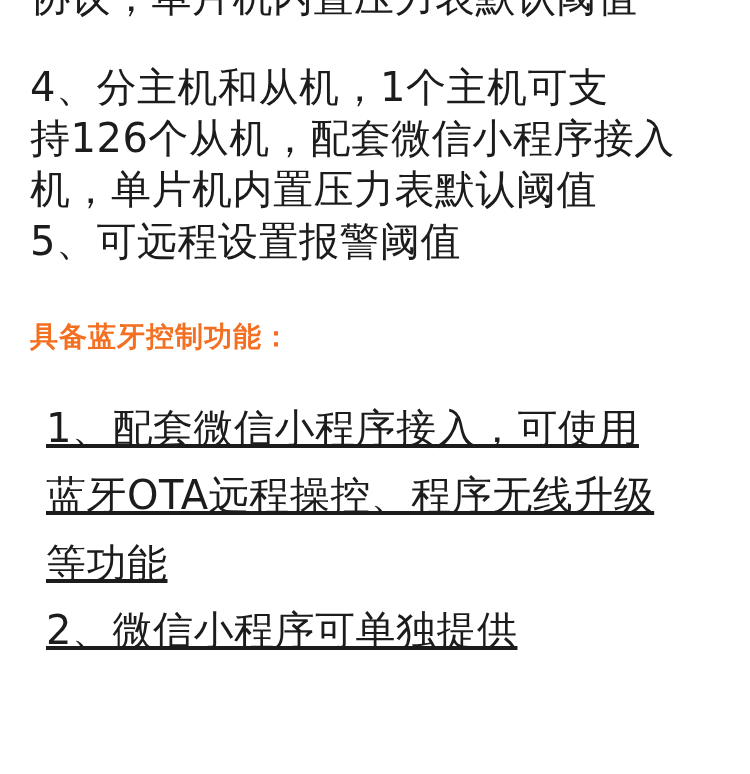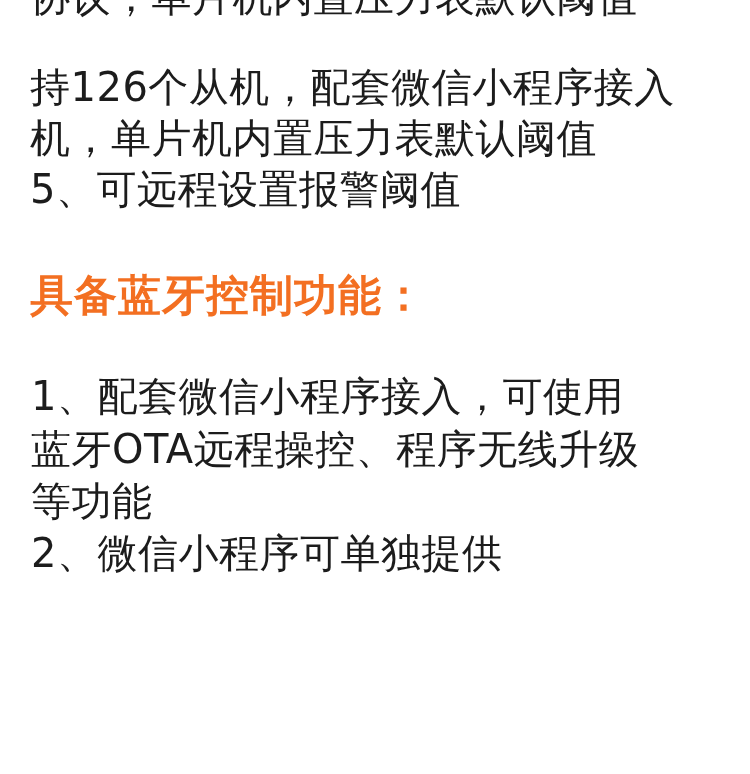--- a/index.html
+++ b/index.html
@@ -73,6 +73,7 @@
   </div>
 
   <div class="list-lines">
+    <div class="block">4、分主机和从机，1个主机可支</div>
     <div class="block">持126个从机，配套微信小程序接入</div>
     <div class="block">机，单片机内置压力表默认阈值</div>
     <div class="block">5、可远程设置报警阈值</div>

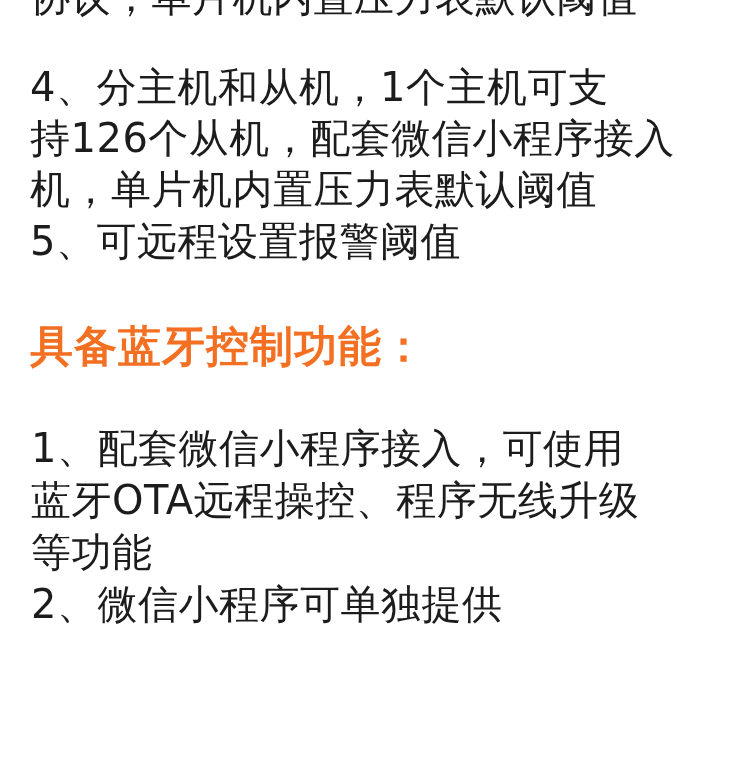--- a/index.html
+++ b/index.html
@@ -49,7 +49,7 @@
   }
   .heading-orange {
     color: #f36f21;
-    font-size: 43px;
+    font-size: 28px;
     font-weight: 700;
     letter-spacing: 1px;
     line-height: 1.3;

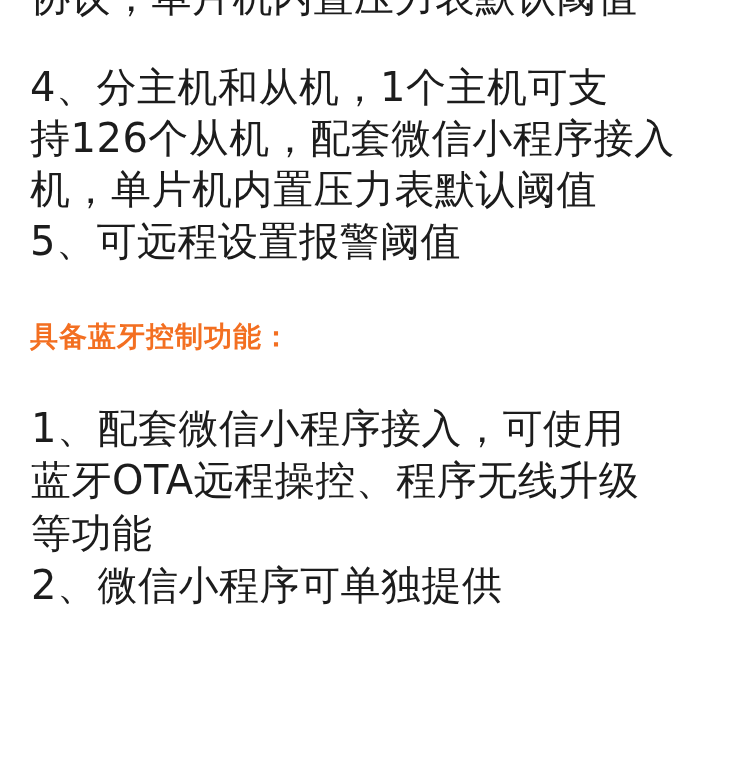--- a/index.html
+++ b/index.html
@@ -60,7 +60,8 @@
     margin-top: 48px;
   }
   .section-body .block {
-    margin: 1px;
+    margin: 16px;
+    text-decoration: underline;
   }
 </style>
 </head>

